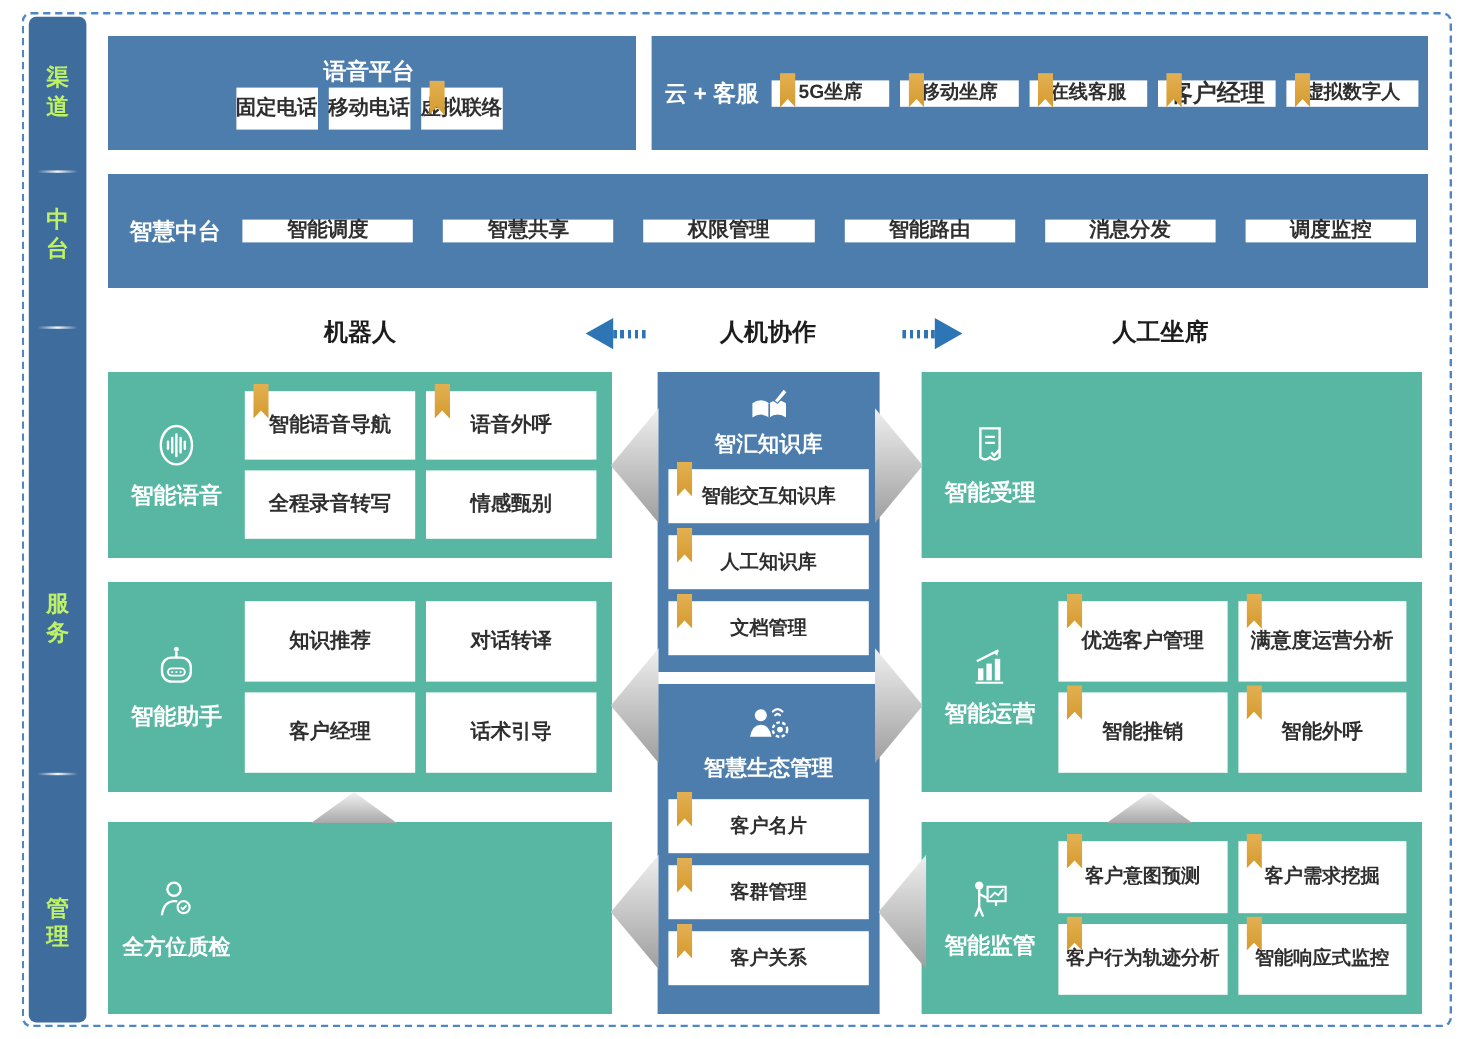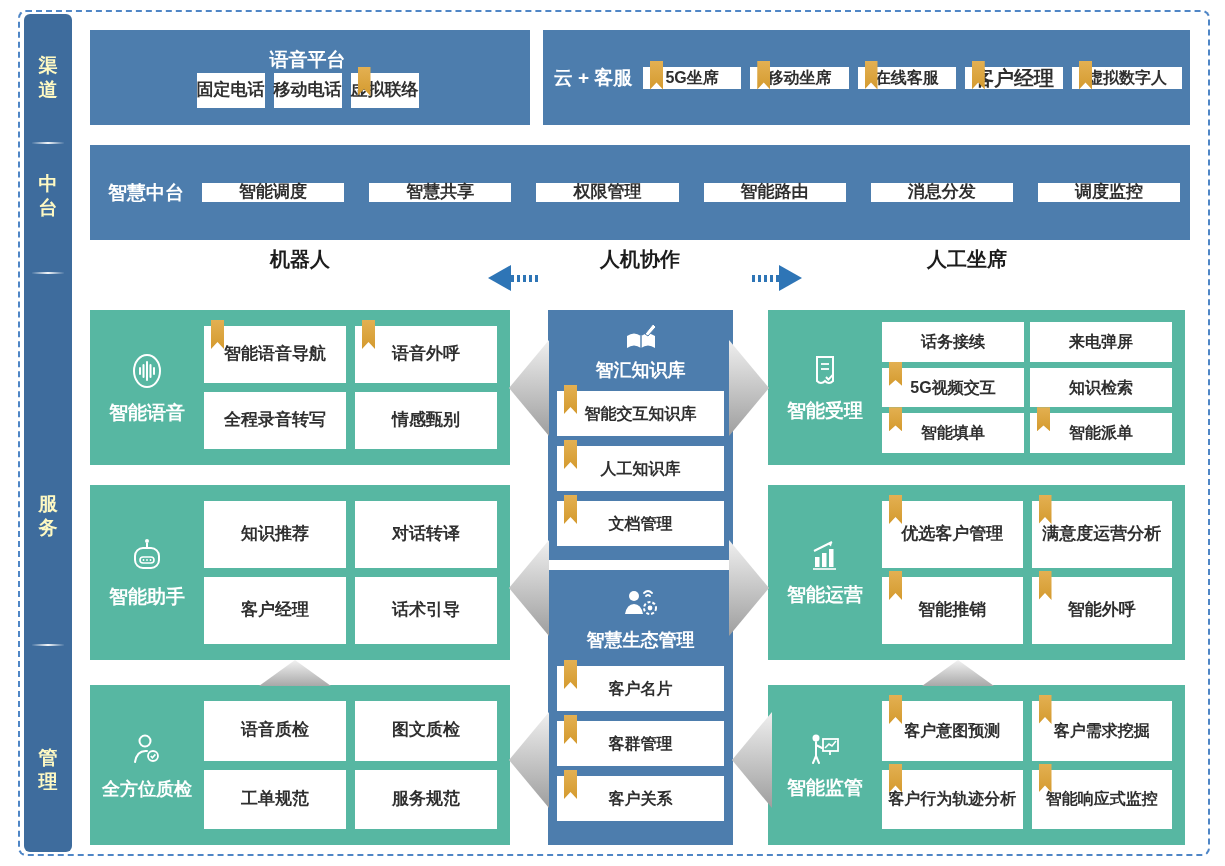--- a/index.html
+++ b/index.html
@@ -13,7 +13,7 @@
   
   .sidebar { position:absolute; left:24px; top:14px; width:48px; height:838px;
     background:#3e6c9d; border-radius:6px; }
-  .side-label { position:absolute; left:0; width:100%; color:#fef9c3; font-weight:bold;
+  .side-label { position:absolute; left:0; width:100%; color:#bef264; font-weight:bold;
     font-size:19px; line-height:1.25; text-align:center; }
   .side-label span { display:inline-block; width:22px; word-break:break-all; }
   .side-div { position:absolute; left:8px; width:32px; height:2px;

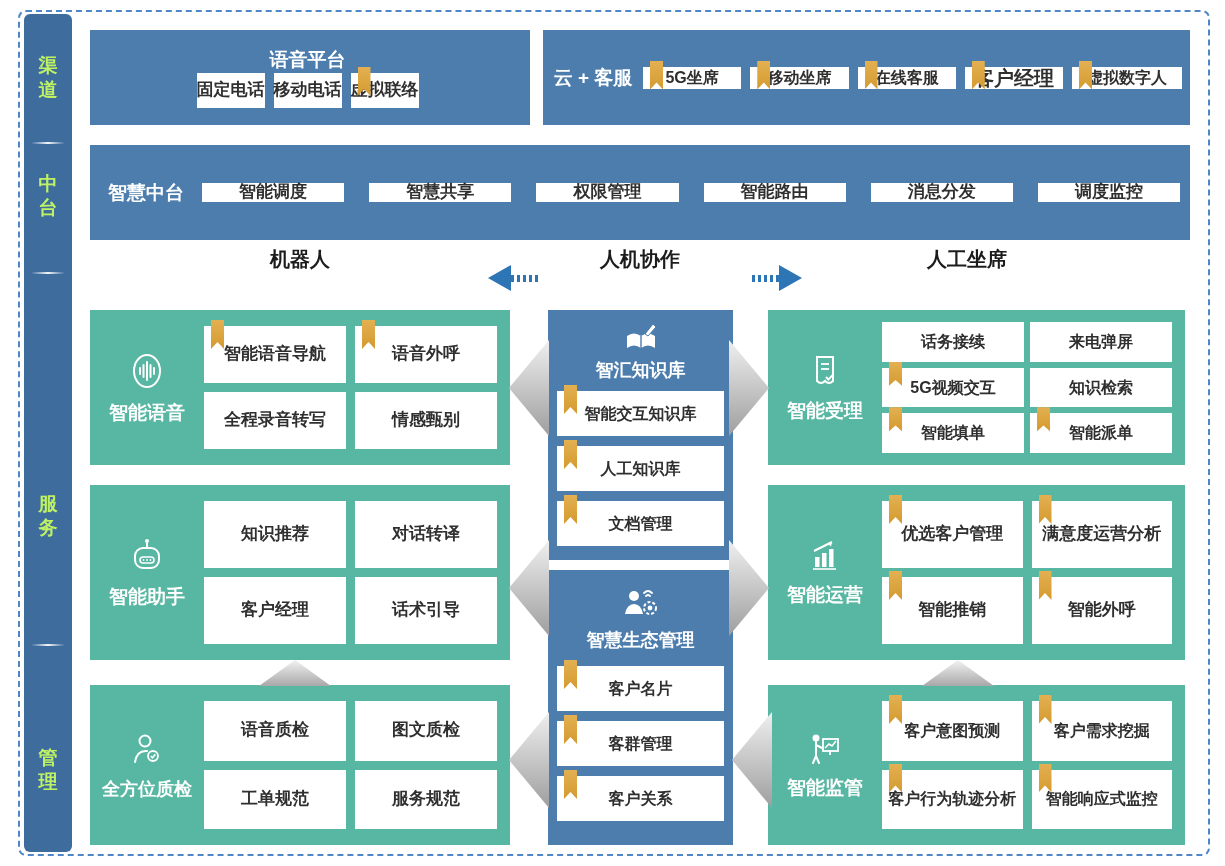--- a/index.html
+++ b/index.html
@@ -31,7 +31,7 @@
     clip-path:polygon(0 0,100% 0,100% 100%,50% 76%,0 100%); }
 
   
-  .collab-label { position:absolute; top:246px; font-size:20px; font-weight:bold; color:#1c1c1c; text-align:center; }
+  .collab-label { position:absolute; top:263px; font-size:20px; font-weight:bold; color:#1c1c1c; text-align:center; }
   .flow-arrow { position:absolute; top:265px; display:flex; align-items:center; }
   .tri-l { width:0; height:0; border-top:13px solid transparent; border-bottom:13px solid transparent;
     border-right:23px solid #2e75b6; }

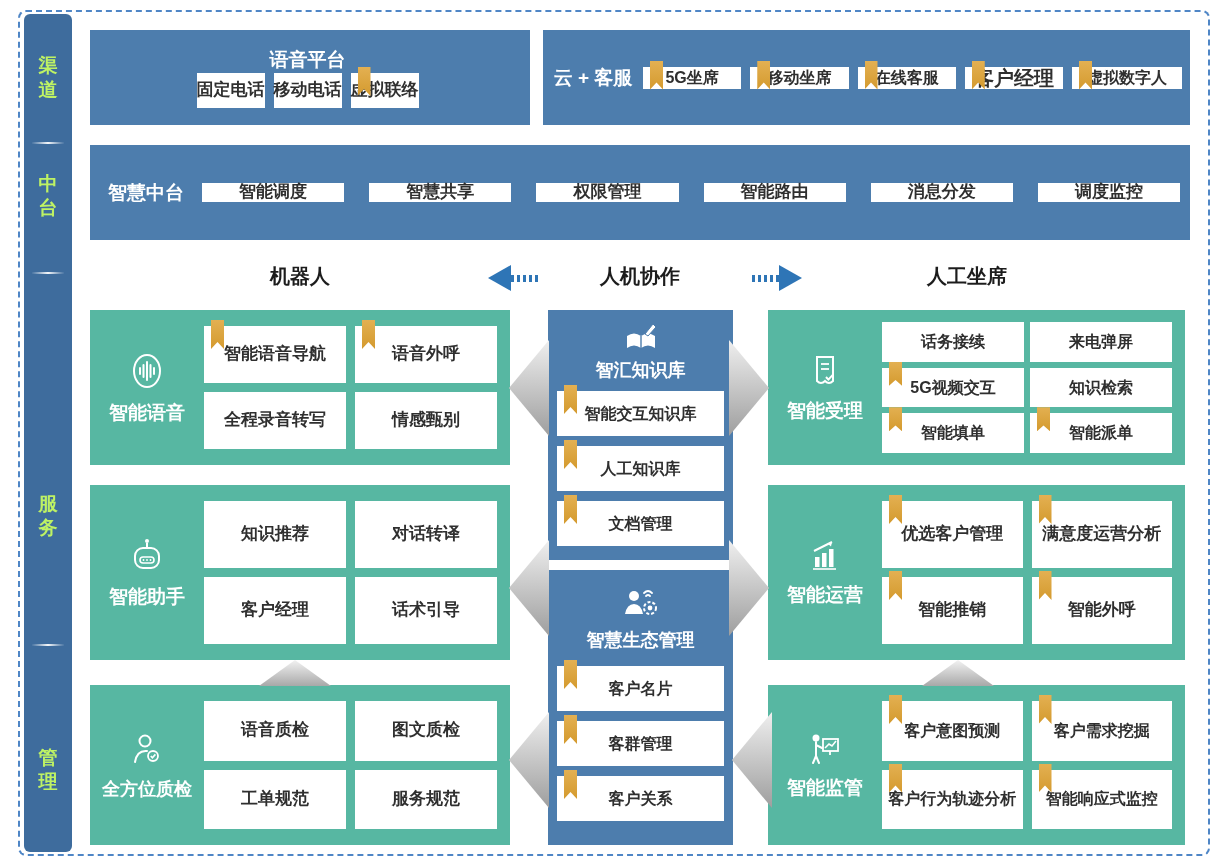--- a/index.html
+++ b/index.html
@@ -308,29 +308,6 @@
       </svg>
       <div class="gp-title">智能受理</div>
     </div>
-    <div class="gp-grid r3" style="grid-template-rows:repeat(3,1fr);">
-      <div class="card" style="font-size:16px;">
-          <span>话务接续</span>
-        </div>
-      <div class="card" style="font-size:16px;">
-          <span>来电弹屏</span>
-        </div>
-      <div class="card" style="font-size:16px;">
-        <span class="ribbon" style="height:24px;"></span>
-        <span>5G视频交互</span>
-      </div>
-      <div class="card" style="font-size:16px;">
-          <span>知识检索</span>
-        </div>
-      <div class="card" style="font-size:16px;">
-        <span class="ribbon" style="height:24px;"></span>
-        <span>智能填单</span>
-      </div>
-      <div class="card" style="font-size:16px;">
-        <span class="ribbon" style="height:24px;"></span>
-        <span>智能派单</span>
-      </div>
-    </div>
   </div>
 
   <div class="greenpanel" style="left:768px; top:485px; width:417px; height:175px;">

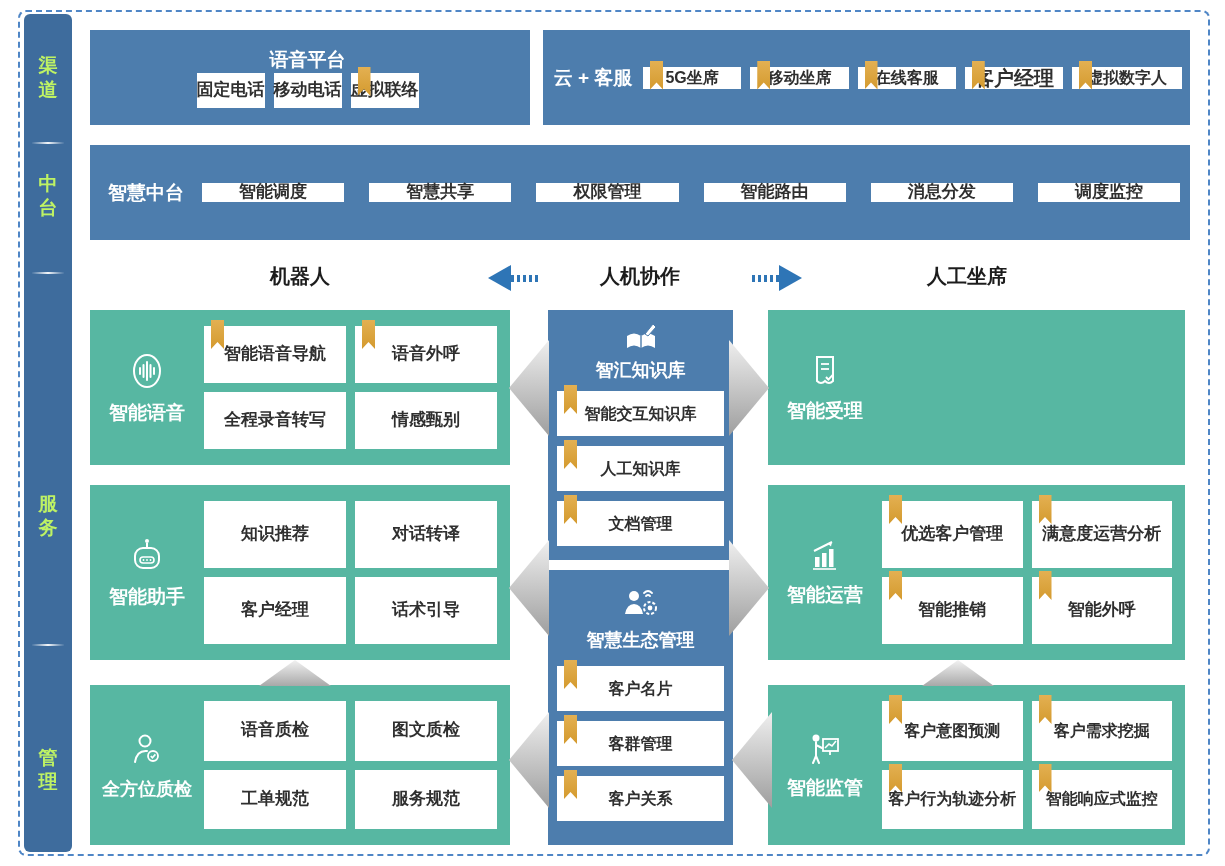--- a/index.html
+++ b/index.html
@@ -229,20 +229,6 @@
       </svg>
       <div class="gp-title" style="font-size:18px;">全方位质检</div>
     </div>
-    <div class="gp-grid">
-      <div class="card">
-          <span>语音质检</span>
-        </div>
-      <div class="card">
-          <span>图文质检</span>
-        </div>
-      <div class="card">
-          <span>工单规范</span>
-        </div>
-      <div class="card">
-          <span>服务规范</span>
-        </div>
-    </div>
   </div>
 
   <div class="midpanel" style="left:548px; top:310px; height:250px;">

